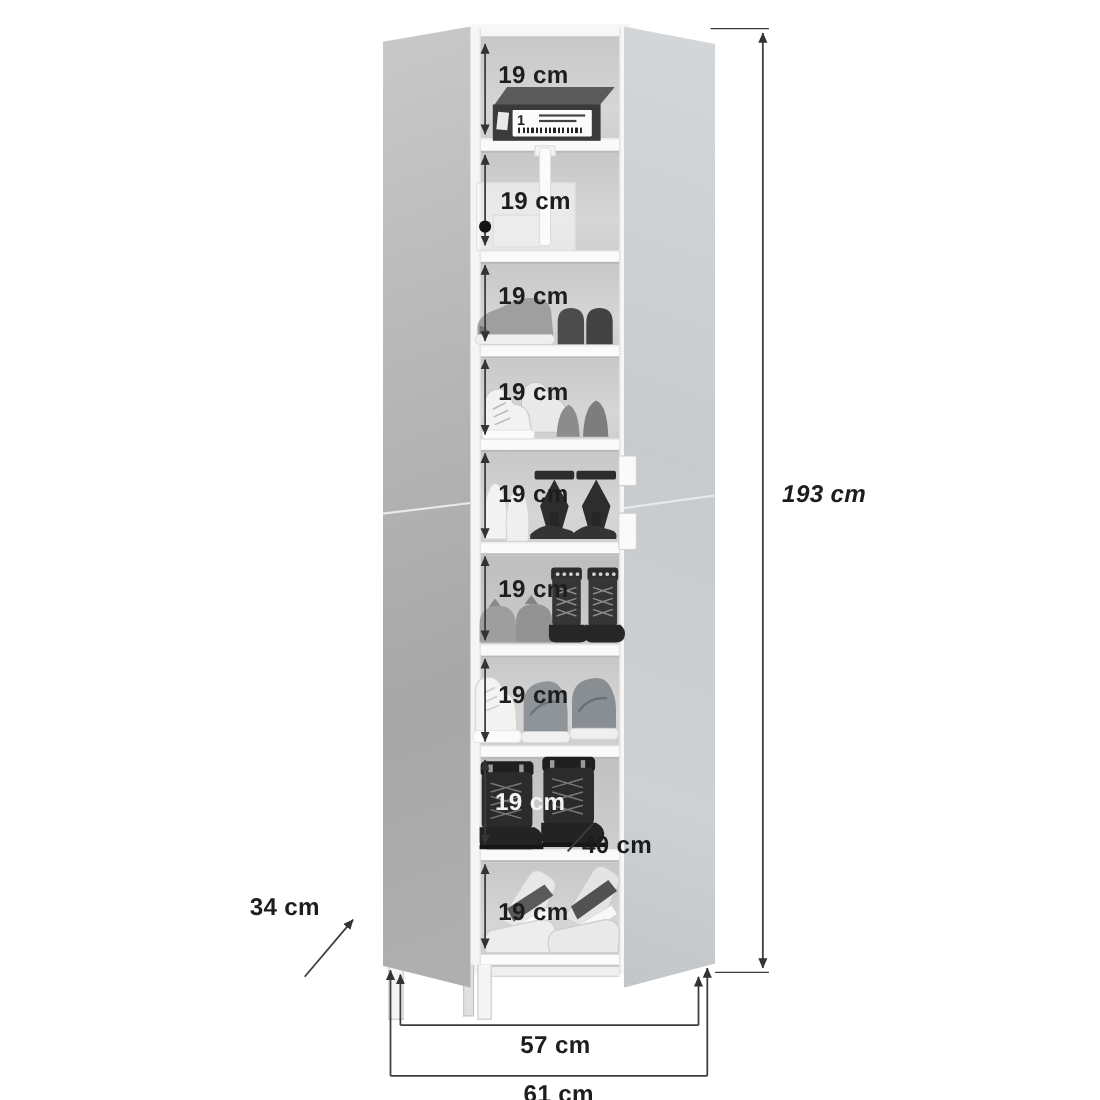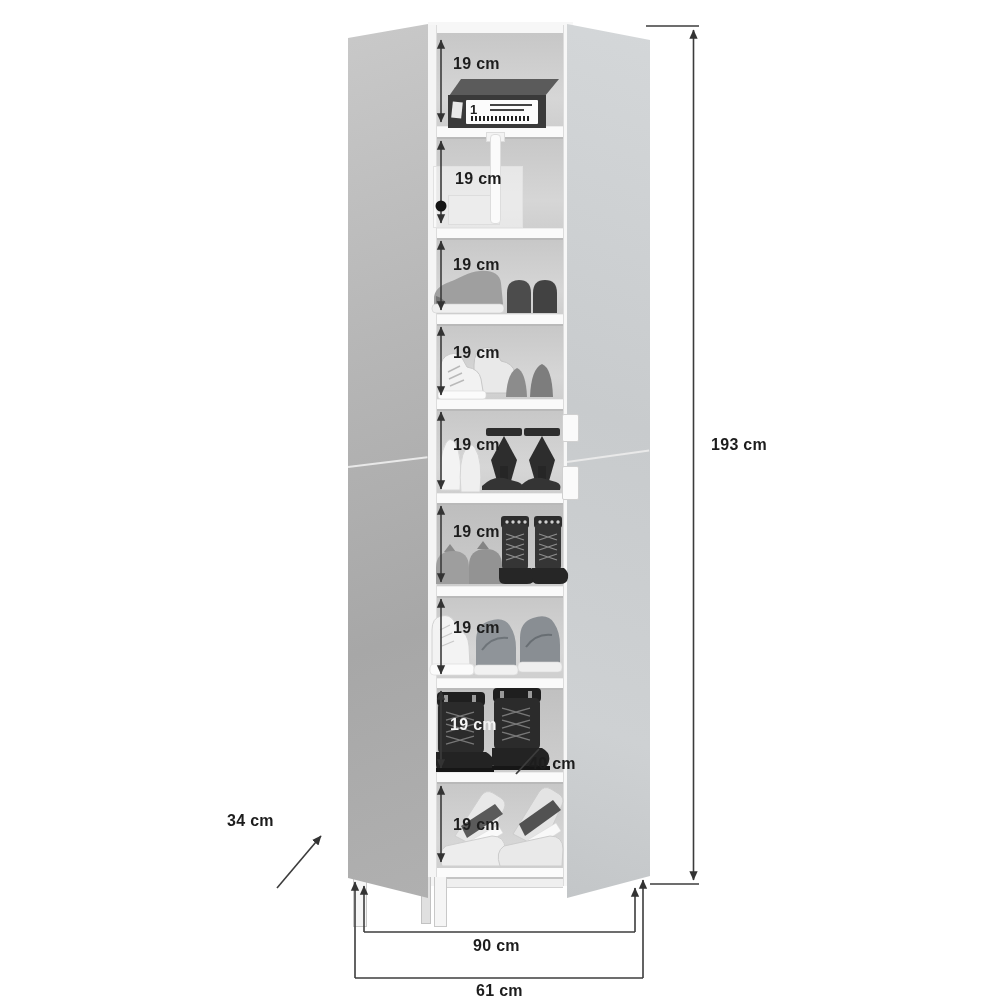--- a/index.html
+++ b/index.html
@@ -59,7 +59,7 @@
   .strap-head{left:486px;top:132px;width:17px;height:8px;background:#f3f3f3;border:1px solid #ddd;z-index:2;}
 
   
-  .dim{position:absolute;font-size:16px;font-weight:bold;color:#1d1d1d;letter-spacing:.3px;z-index:7;white-space:nowrap;}
+  .dim{position:absolute;font-size:22px;font-weight:bold;color:#1d1d1d;letter-spacing:.3px;z-index:7;white-space:nowrap;}
   .dim.light{color:#f4f4f4;}
   .l-s1{left:453px;top:55px;} .l-s2{left:455px;top:170px;} .l-s3{left:453px;top:256px;}
   .l-s4{left:453px;top:344px;} .l-s5{left:453px;top:436px;} .l-s6{left:453px;top:523px;}

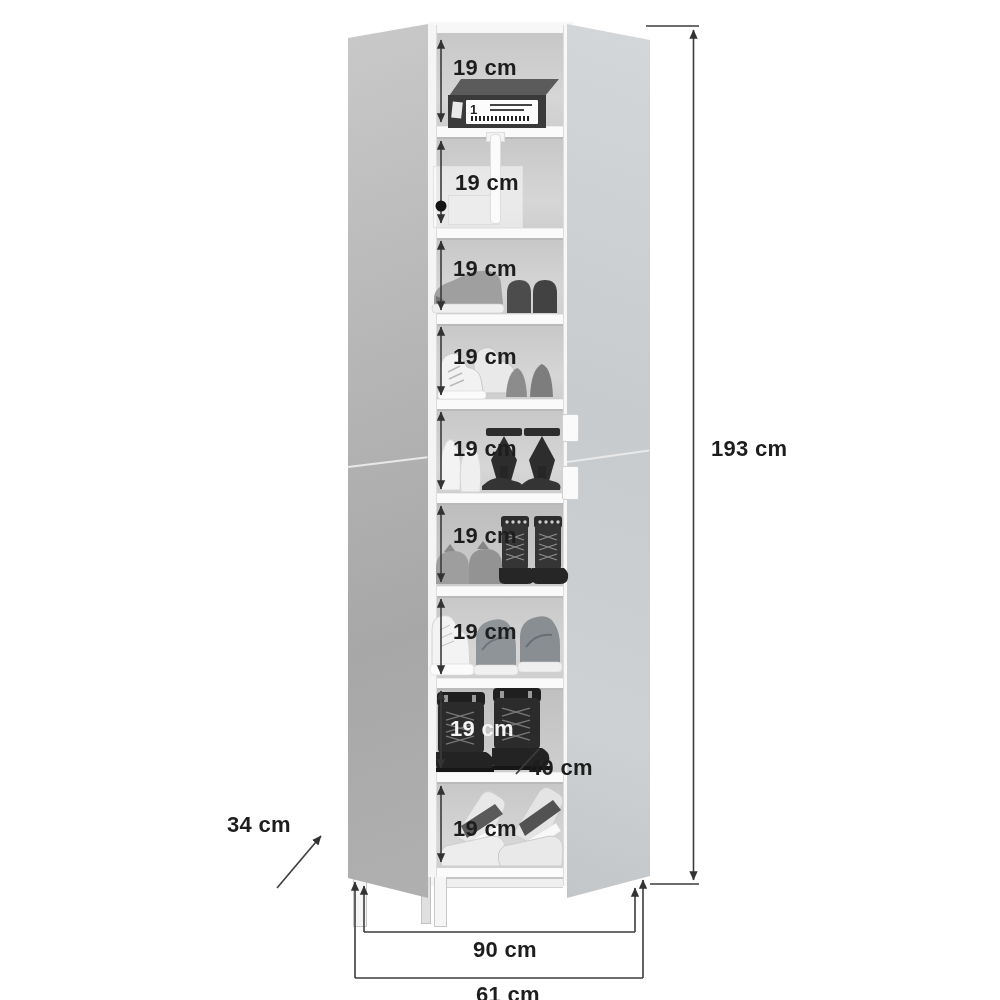--- a/index.html
+++ b/index.html
@@ -64,7 +64,7 @@
   .l-s1{left:453px;top:55px;} .l-s2{left:455px;top:170px;} .l-s3{left:453px;top:256px;}
   .l-s4{left:453px;top:344px;} .l-s5{left:453px;top:436px;} .l-s6{left:453px;top:523px;}
   .l-s7{left:453px;top:619px;} .l-s8{left:450px;top:716px;} .l-s9{left:453px;top:816px;}
-  .l-h193{left:711px;top:436px;} .l-w57{left:473px;top:937px;} .l-w61{left:476px;top:982px;}
+  .l-h193{left:711px;top:436px;font-style:italic;} .l-w57{left:473px;top:937px;} .l-w61{left:476px;top:982px;}
   .l-d34{left:227px;top:812px;} .l-d30{left:529px;top:755px;}
 
   svg.scene{position:absolute;left:0;top:0;z-index:6;pointer-events:none;}

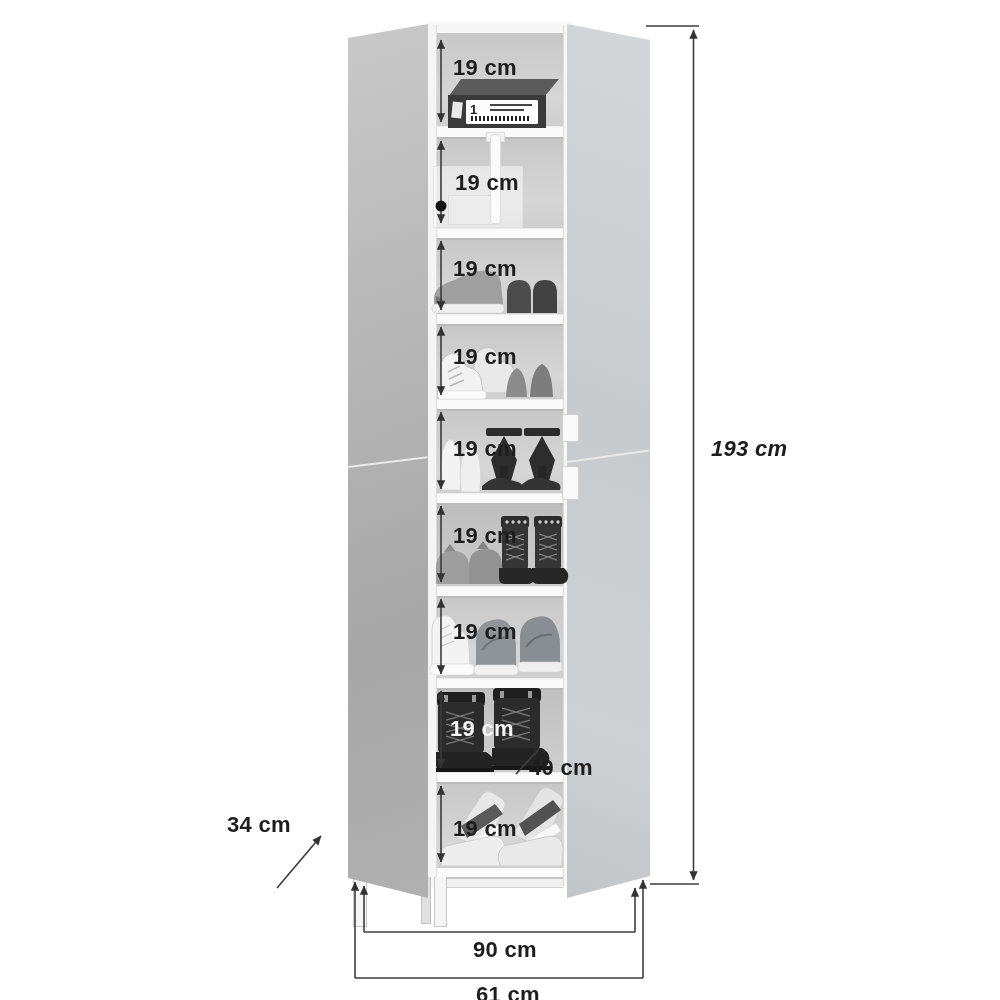--- a/index.html
+++ b/index.html
@@ -276,7 +276,7 @@
   <span class="dim light l-s8">19 cm</span>
   <span class="dim l-s9">19 cm</span>
   <span class="dim l-h193">193 cm</span>
-  <span class="dim l-w57">90 cm</span>
+  <span class="dim l-w57">57 cm</span>
   <span class="dim l-w61">61 cm</span>
   <span class="dim l-d34">34 cm</span>
   <span class="dim l-d30">40 cm</span>

